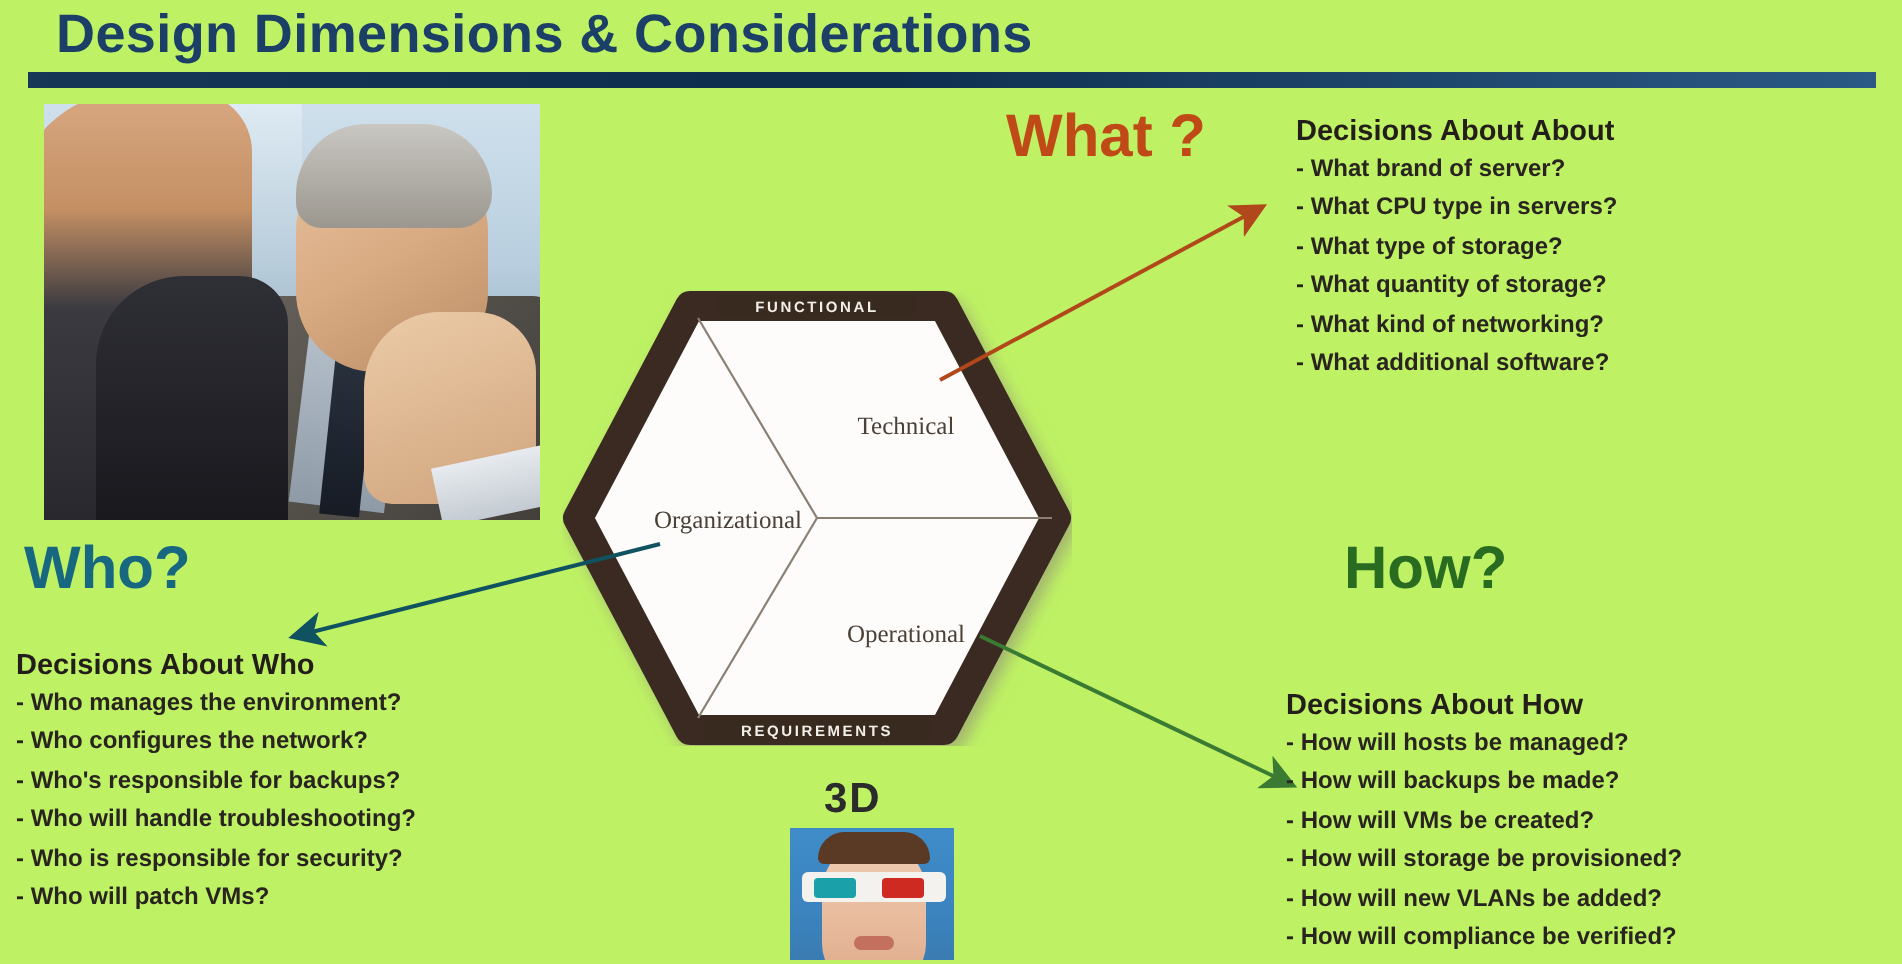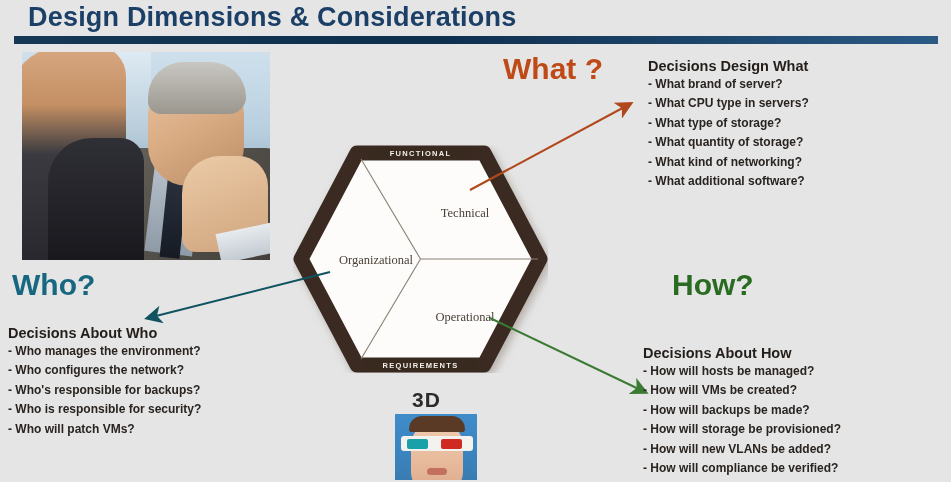--- a/index.html
+++ b/index.html
@@ -15,7 +15,7 @@
     position: relative;
     width: 951px;
     height: 482px;
-    background: #e5e5e5;
+    background: #bef264;
     overflow: hidden;
   }
 

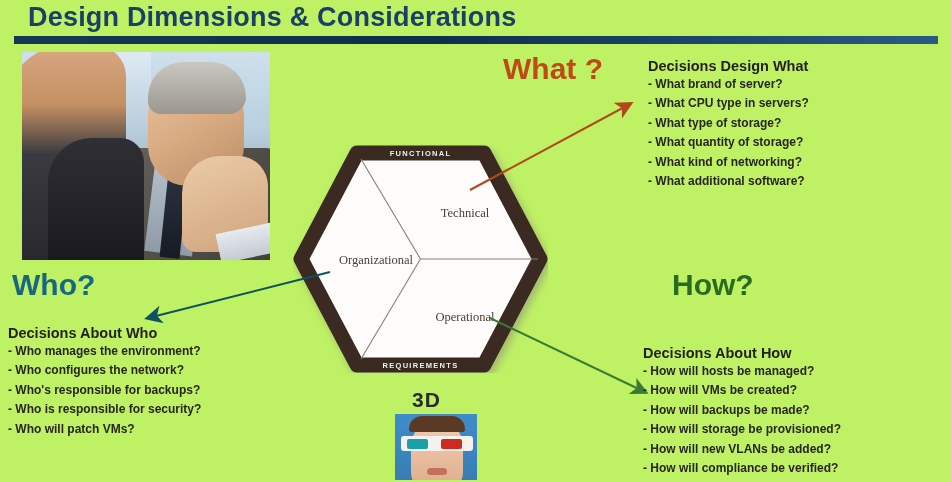--- a/index.html
+++ b/index.html
@@ -349,7 +349,7 @@
   </svg>
 
   <div class="block block-what">
-    <h3>Decisions Design What</h3>
+    <h3>Decisions About About</h3>
     <ul>
       <li>- What brand of server?</li>
       <li>- What CPU type in servers?</li>

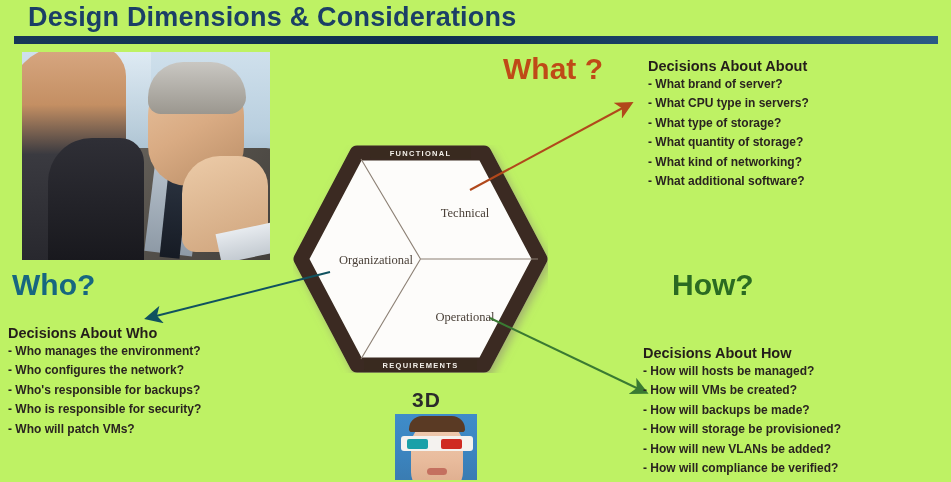--- a/index.html
+++ b/index.html
@@ -128,7 +128,7 @@
   
   .hex-wrap {
     position: absolute;
-    left: 293px;
+    left: 281px;
     top: 145px;
     width: 255px;
     height: 167px;

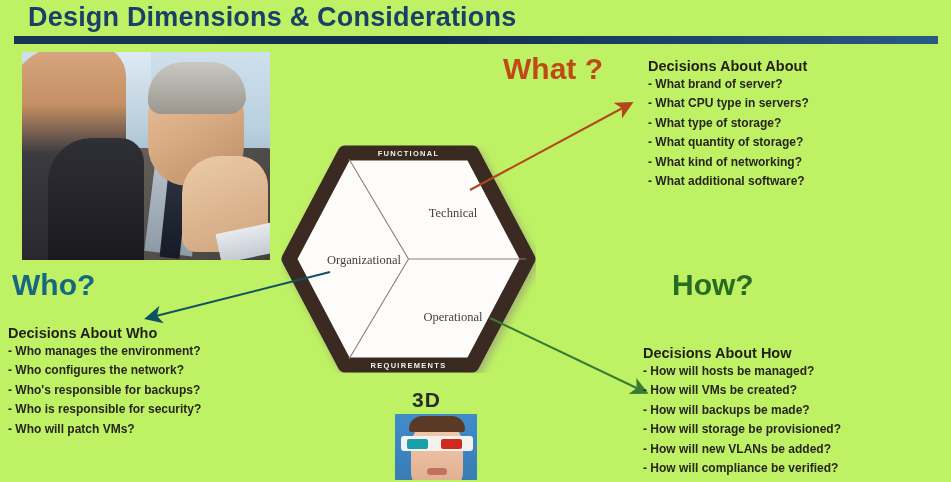--- a/index.html
+++ b/index.html
@@ -366,6 +366,7 @@
       <li>- Who manages the environment?</li>
       <li>- Who configures the network?</li>
       <li>- Who's responsible for backups?</li>
+      <li>- Who will handle troubleshooting?</li>
       <li>- Who is responsible for security?</li>
       <li>- Who will patch VMs?</li>
     </ul>

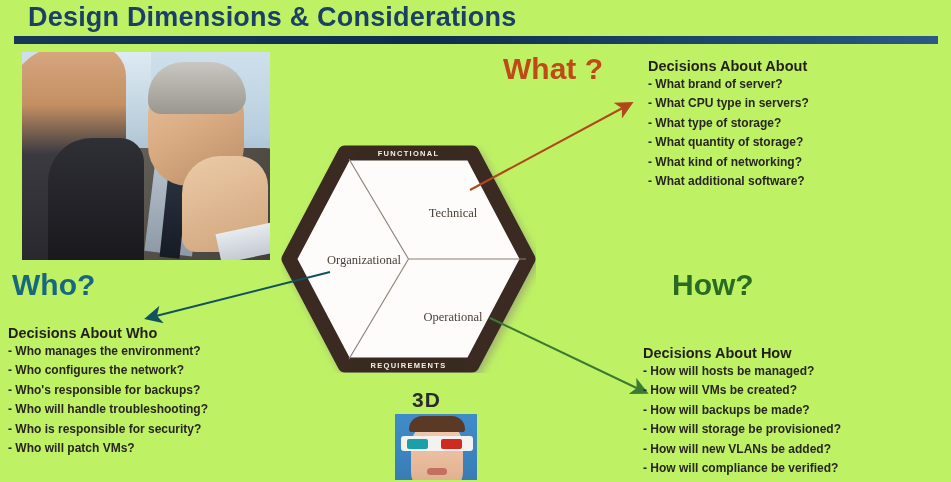--- a/index.html
+++ b/index.html
@@ -376,8 +376,8 @@
     <h3>Decisions About How</h3>
     <ul>
       <li>- How will hosts be managed?</li>
+      <li>- How will backups be made?</li>
       <li>- How will VMs be created?</li>
-      <li>- How will backups be made?</li>
       <li>- How will storage be provisioned?</li>
       <li>- How will new VLANs be added?</li>
       <li>- How will compliance be verified?</li>

